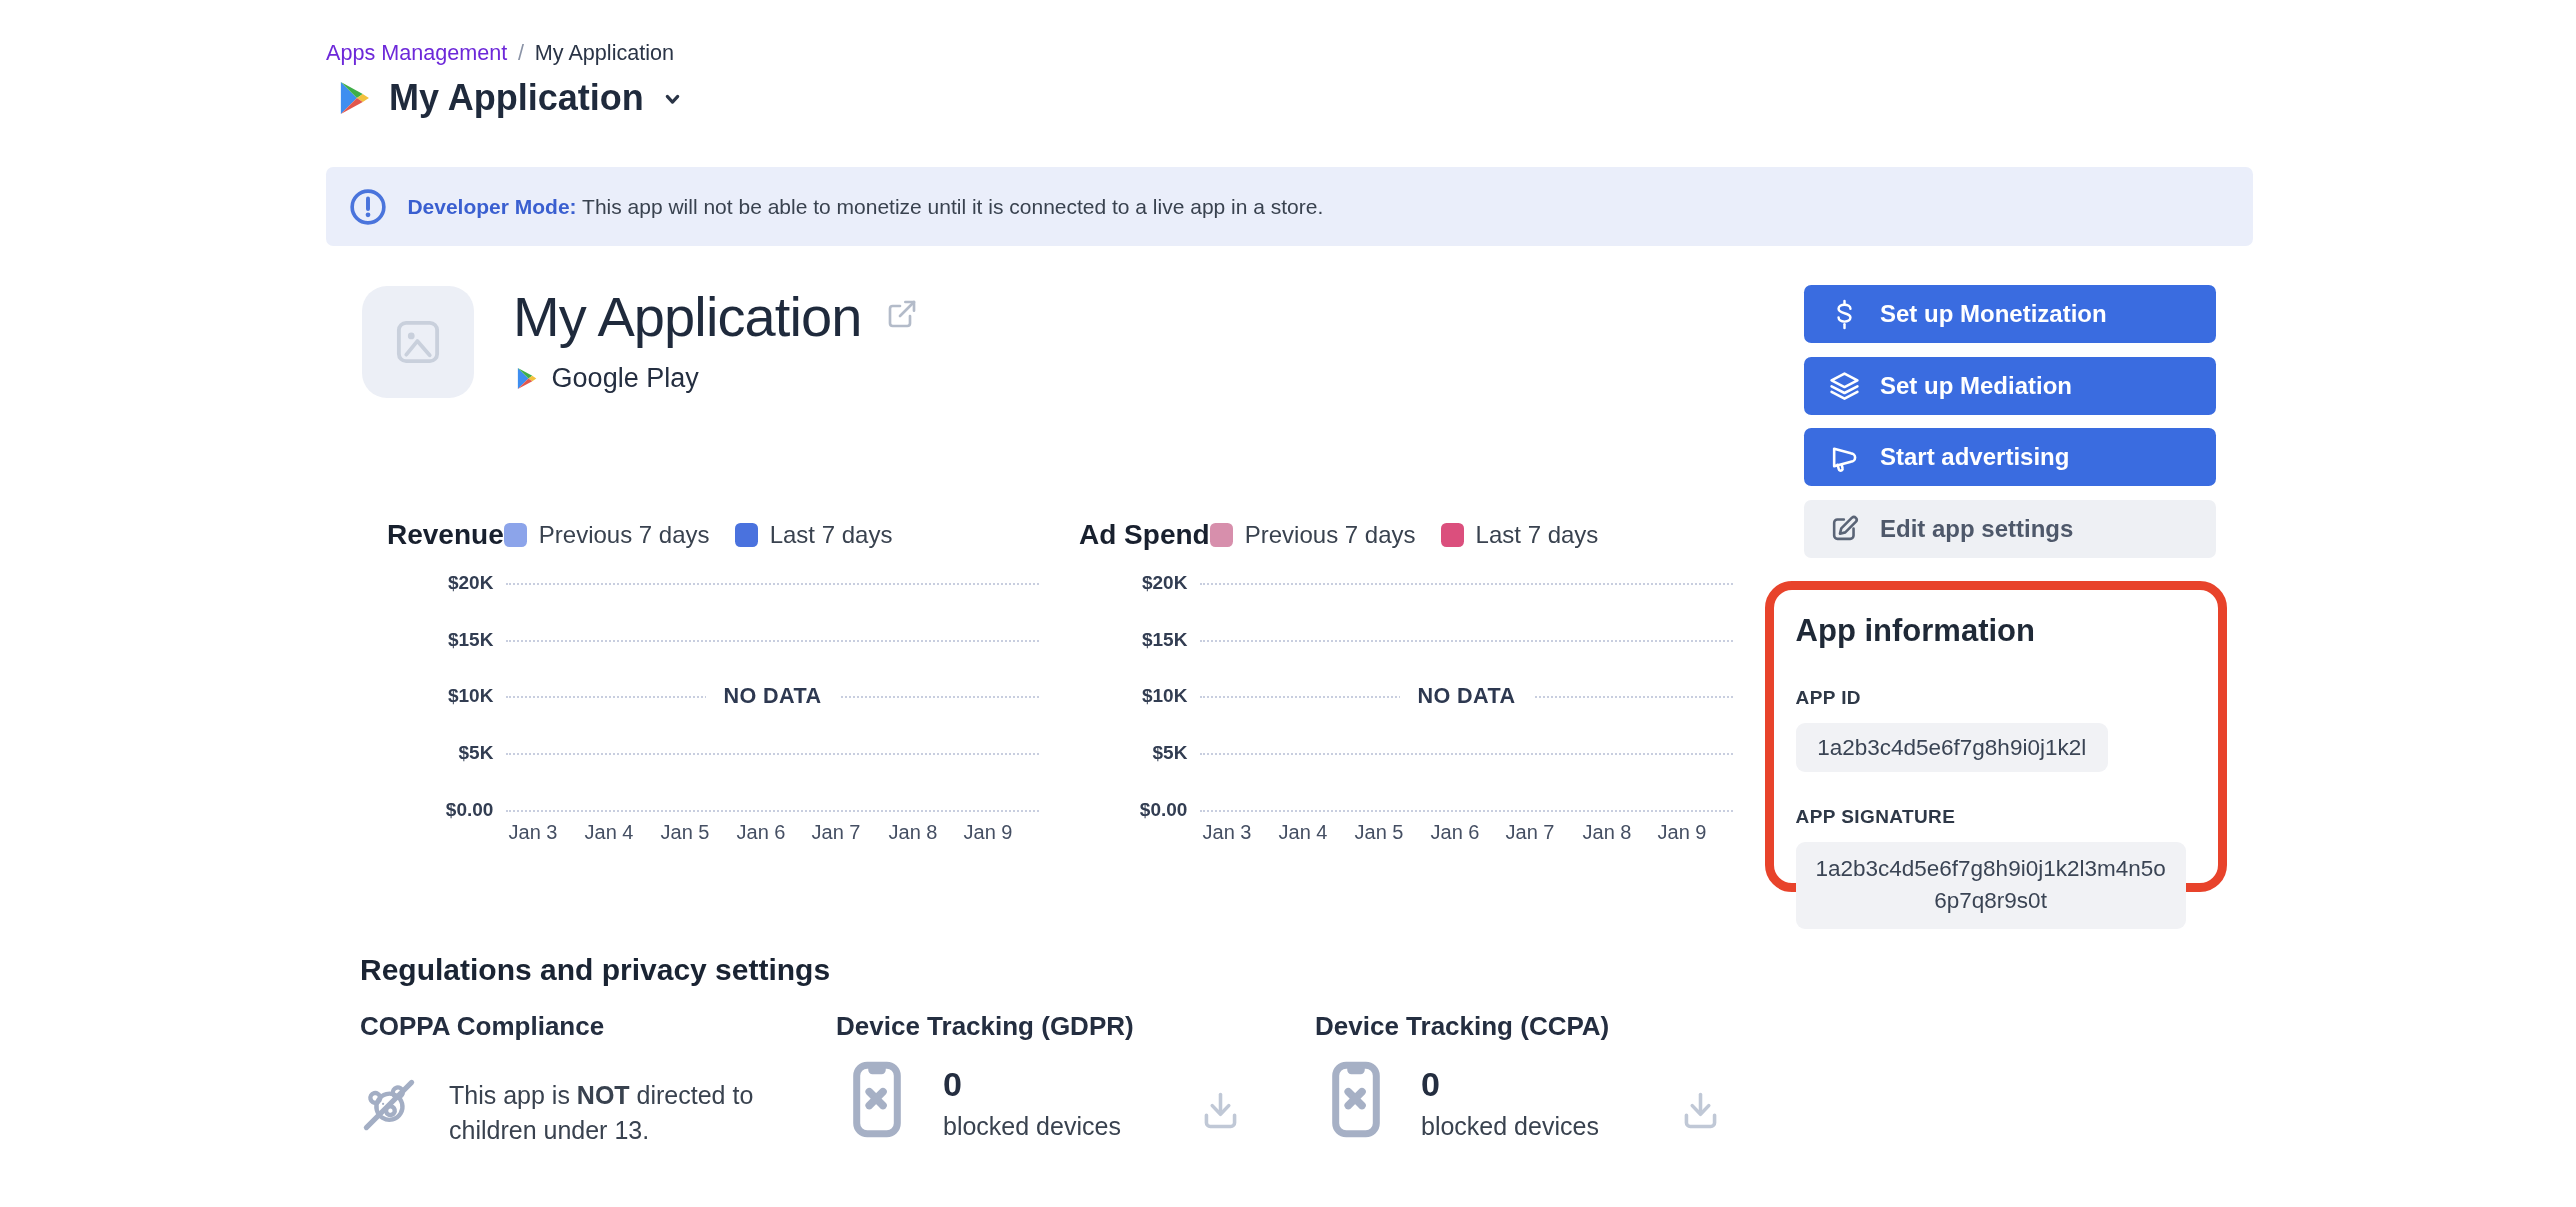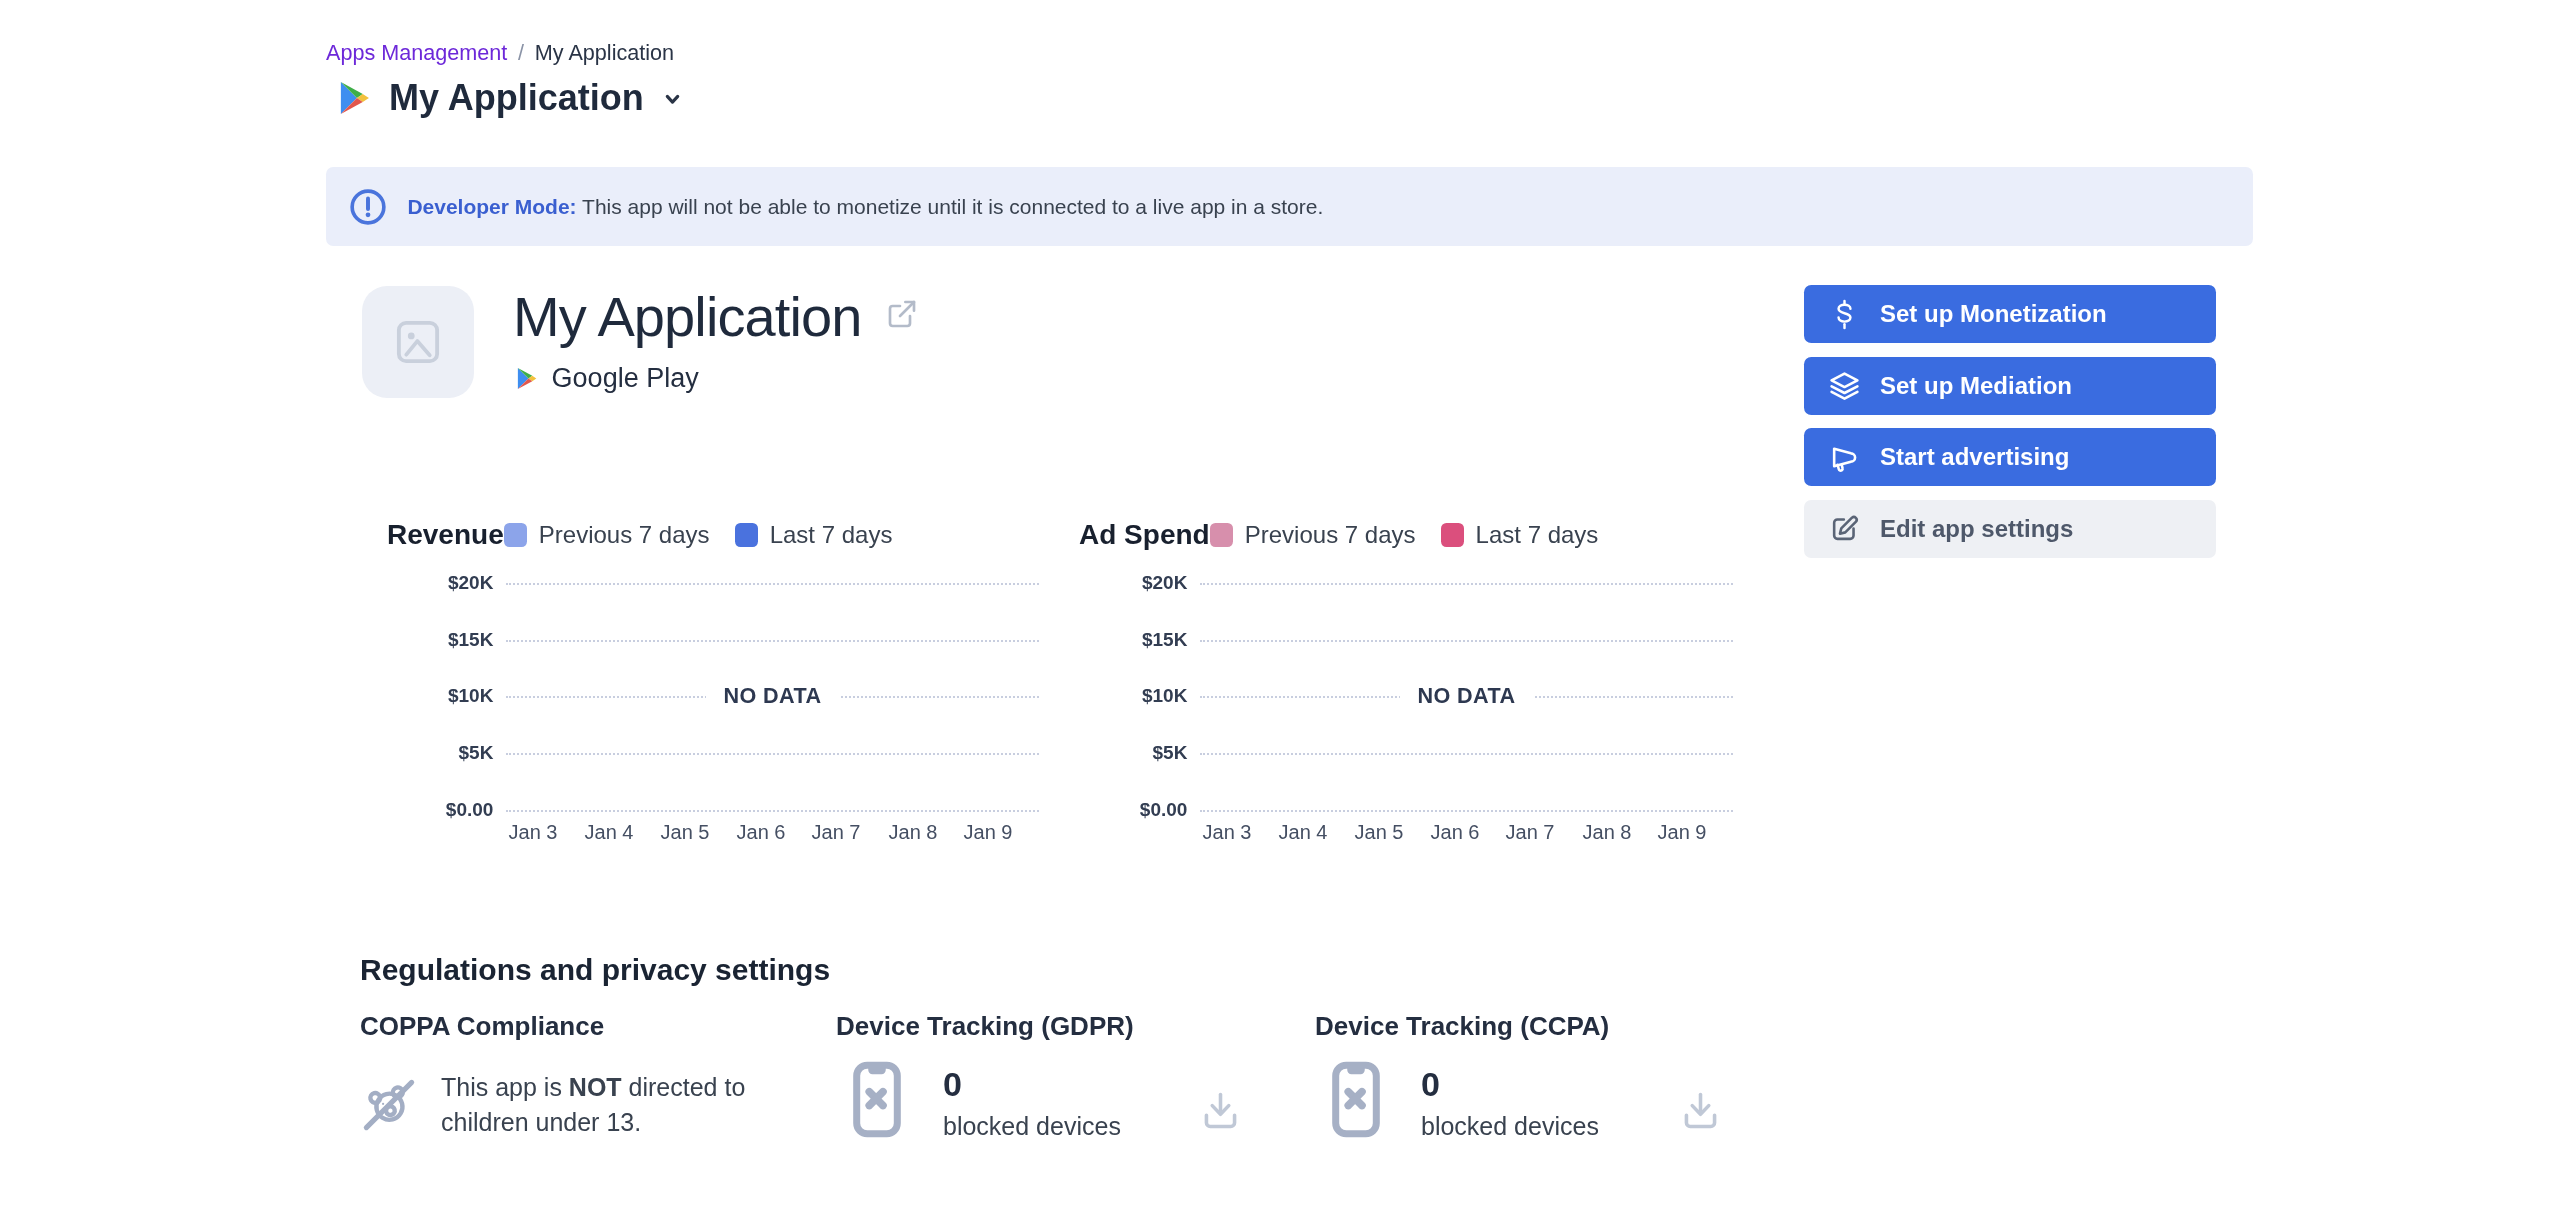--- a/index.html
+++ b/index.html
@@ -276,6 +276,13 @@
     </div>
   </section>
 
+  <aside class="appinfo">
+    <h3 class="appinfo-heading">App information</h3>
+    <div class="field-label">APP ID</div>
+    <div class="chip id">1a2b3c4d5e6f7g8h9i0j1k2l</div>
+    <div class="field-label">APP SIGNATURE</div>
+    <div class="chip sig">1a2b3c4d5e6f7g8h9i0j1k2l3m4n5o6p7q8r9s0t</div>
+  </aside>
 
   <h3 class="regs-heading">Regulations and privacy settings</h3>
 

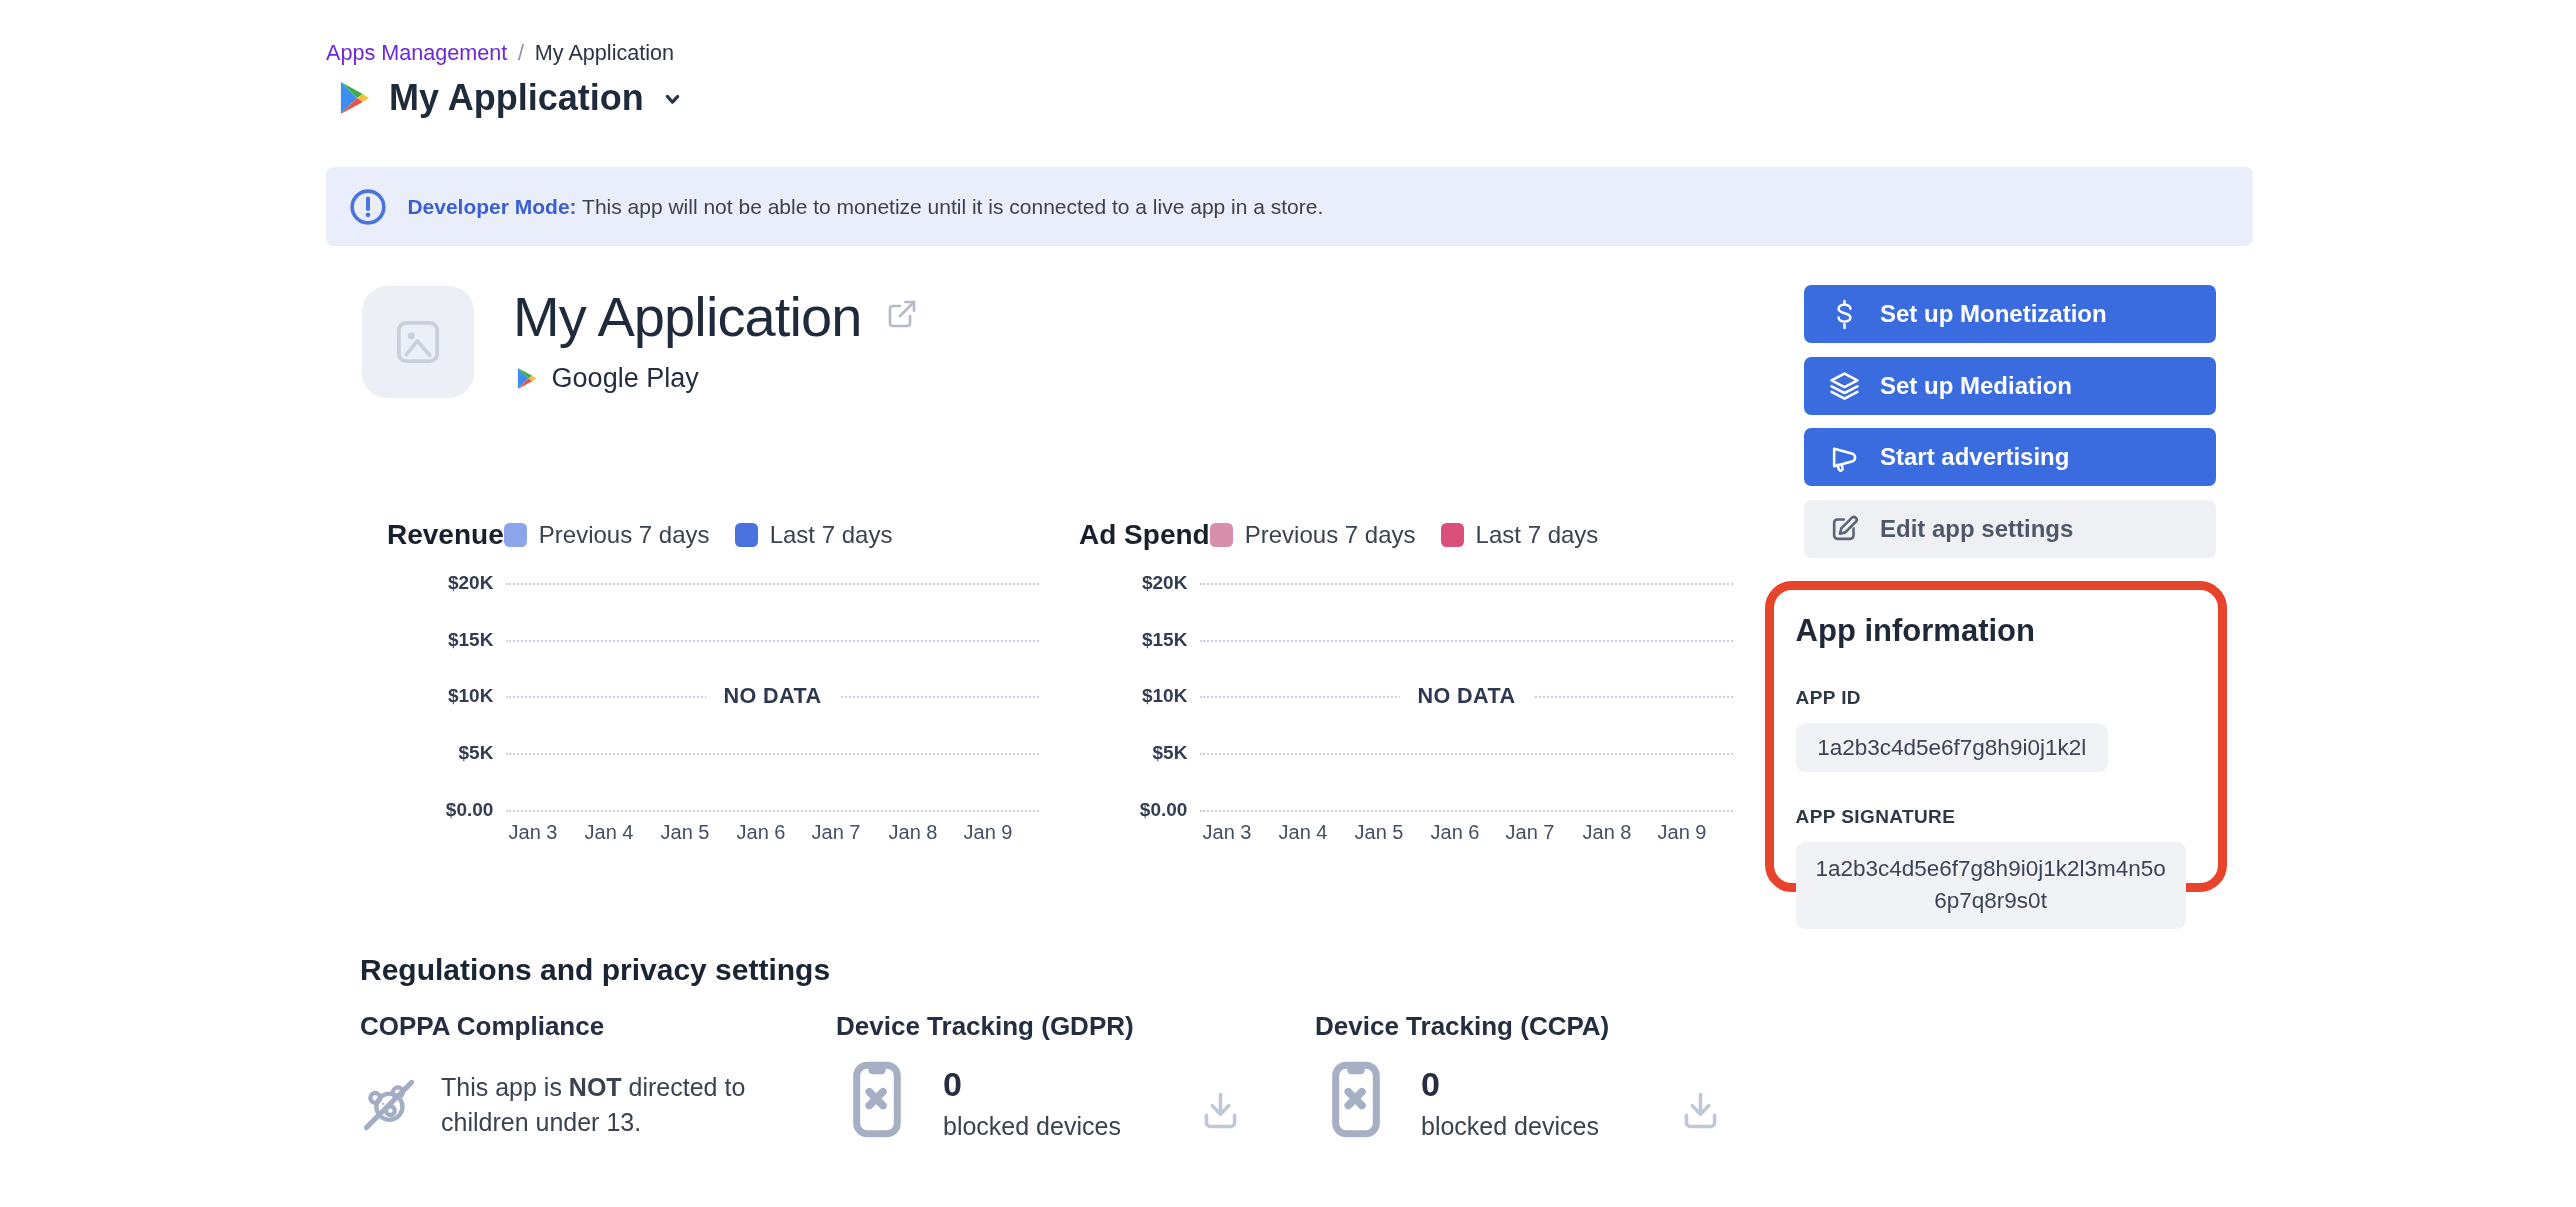--- a/index.html
+++ b/index.html
@@ -300,7 +300,7 @@
       <line x1="28.5" y1="3.5" x2="3.5" y2="28.5" stroke-width="2.8"></line>
     </svg>
   </span>
-  <p class="coppa-text" style="margin:0;">
+  <p class="coppa-text" style="margin:8px;">
     <span>This app is </span><b>NOT</b><span> directed to children under 13.</span>
   </p>
 

